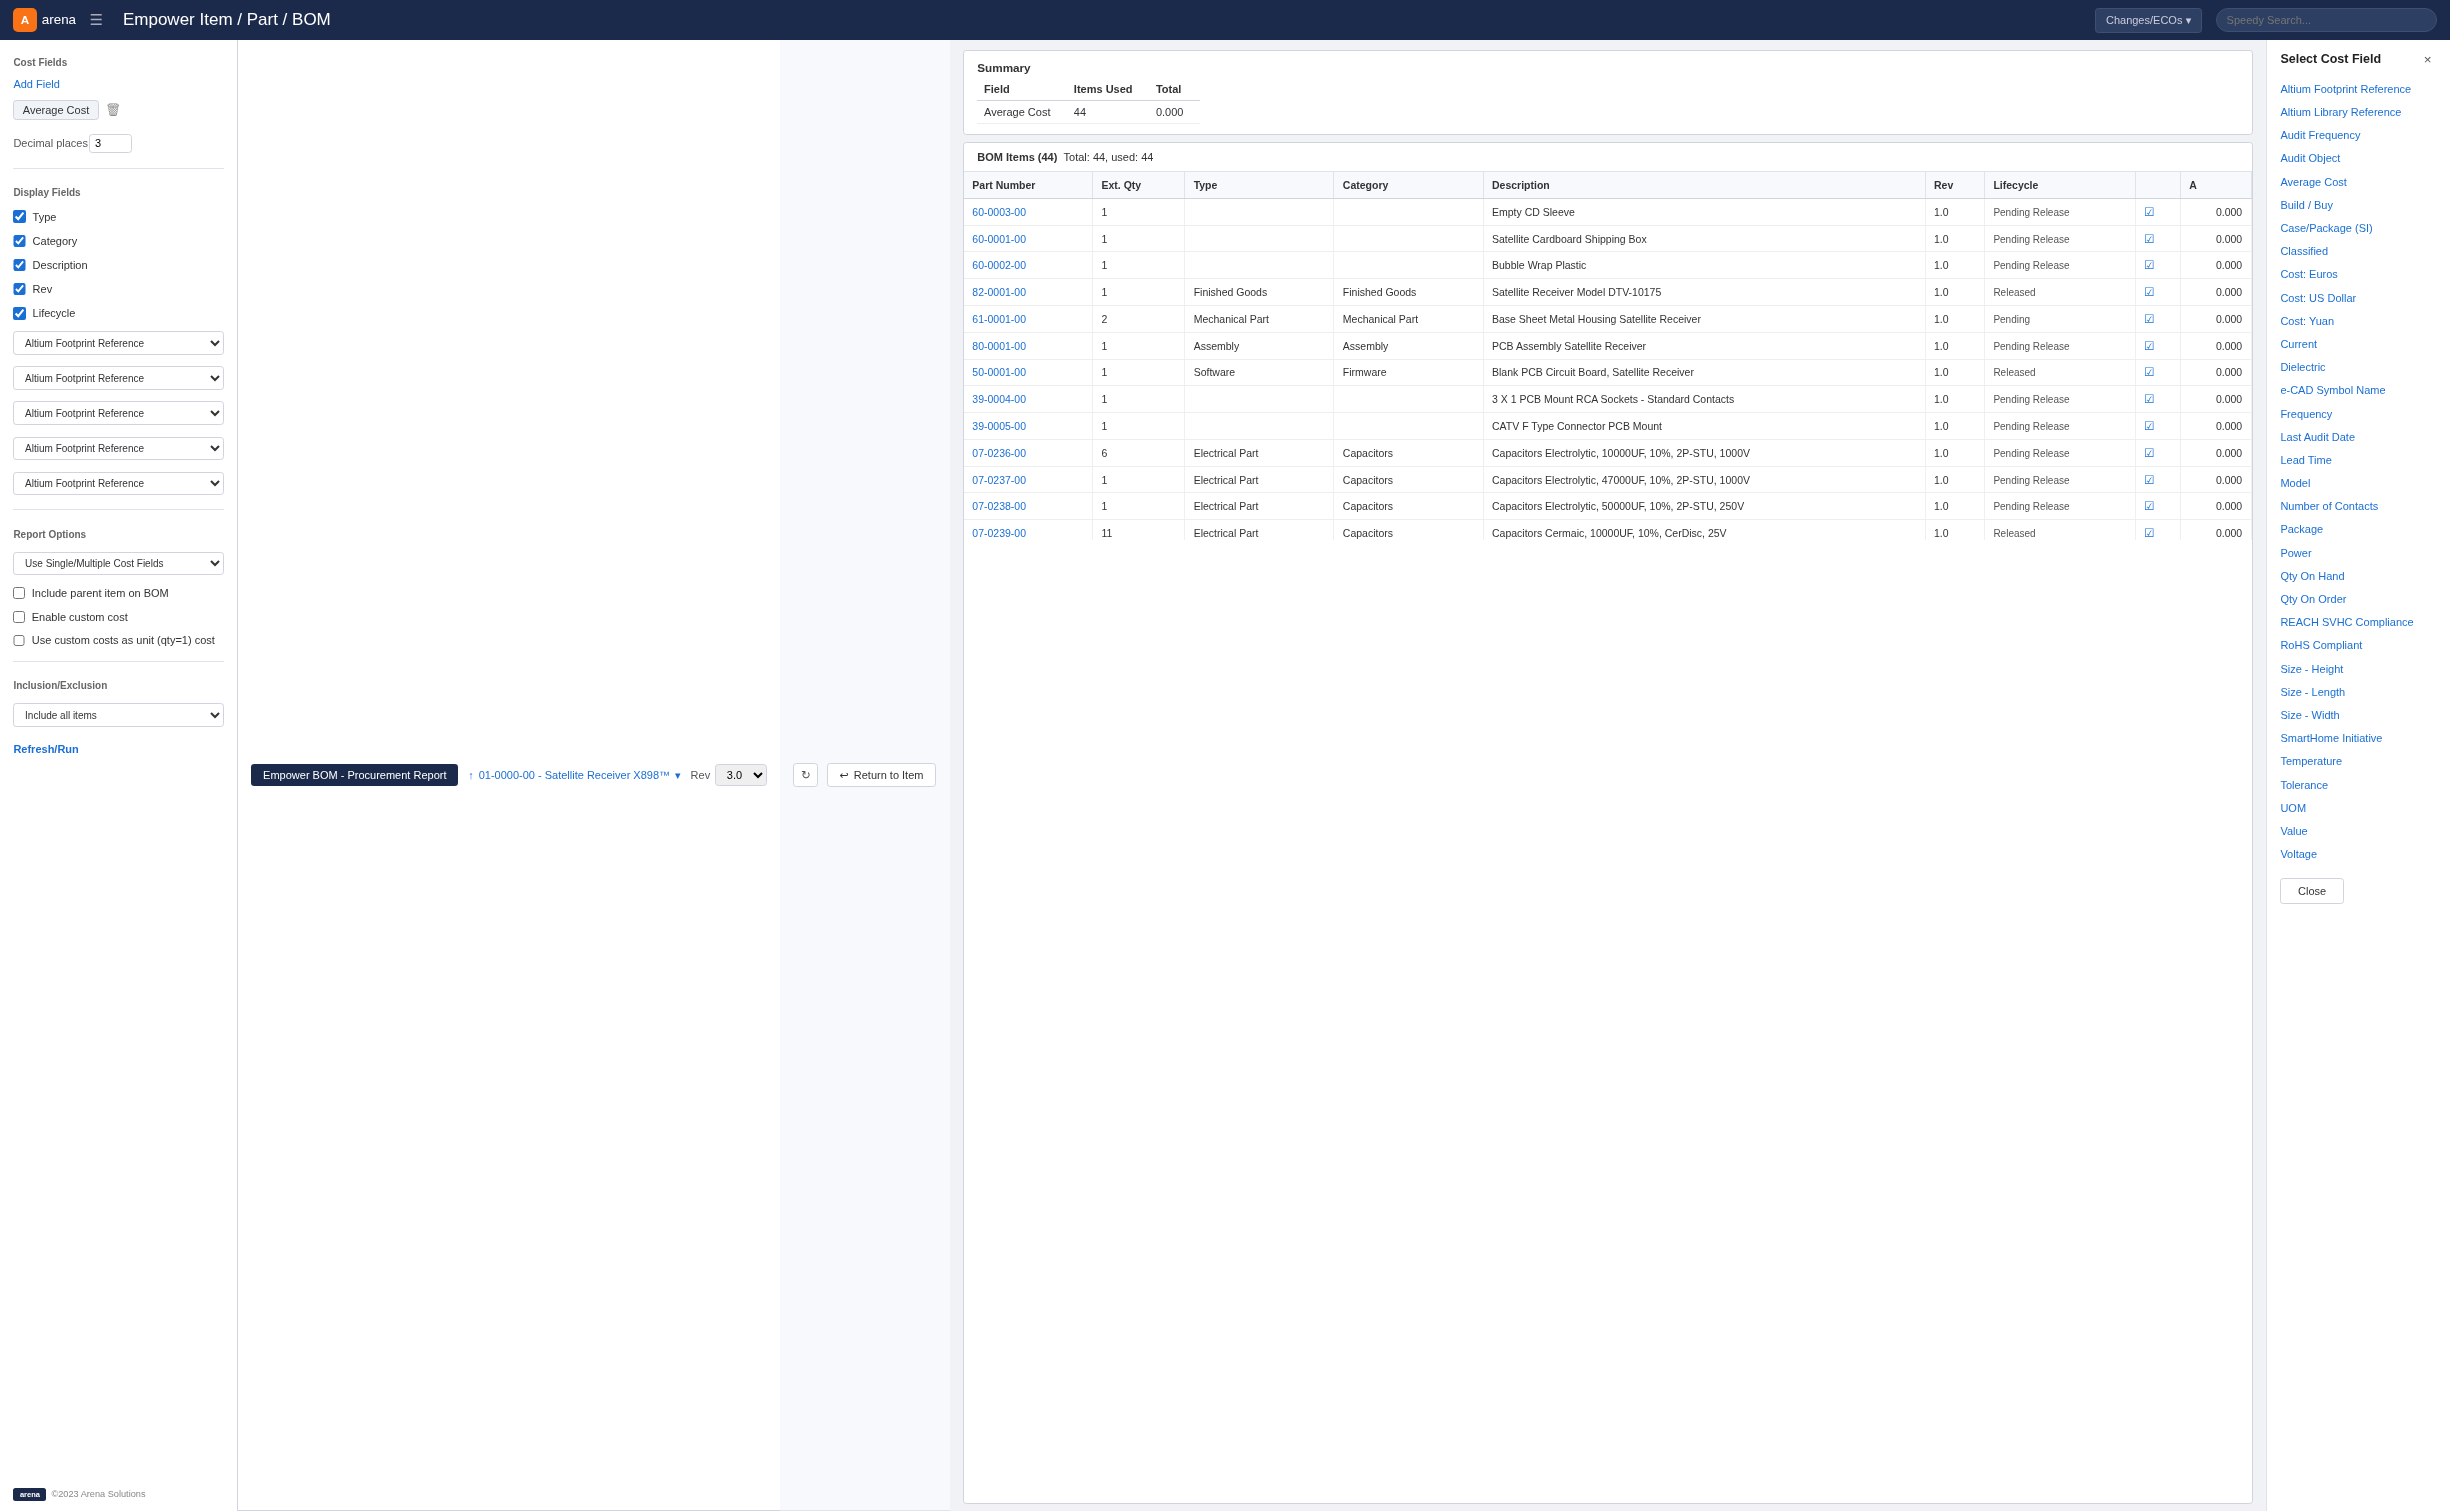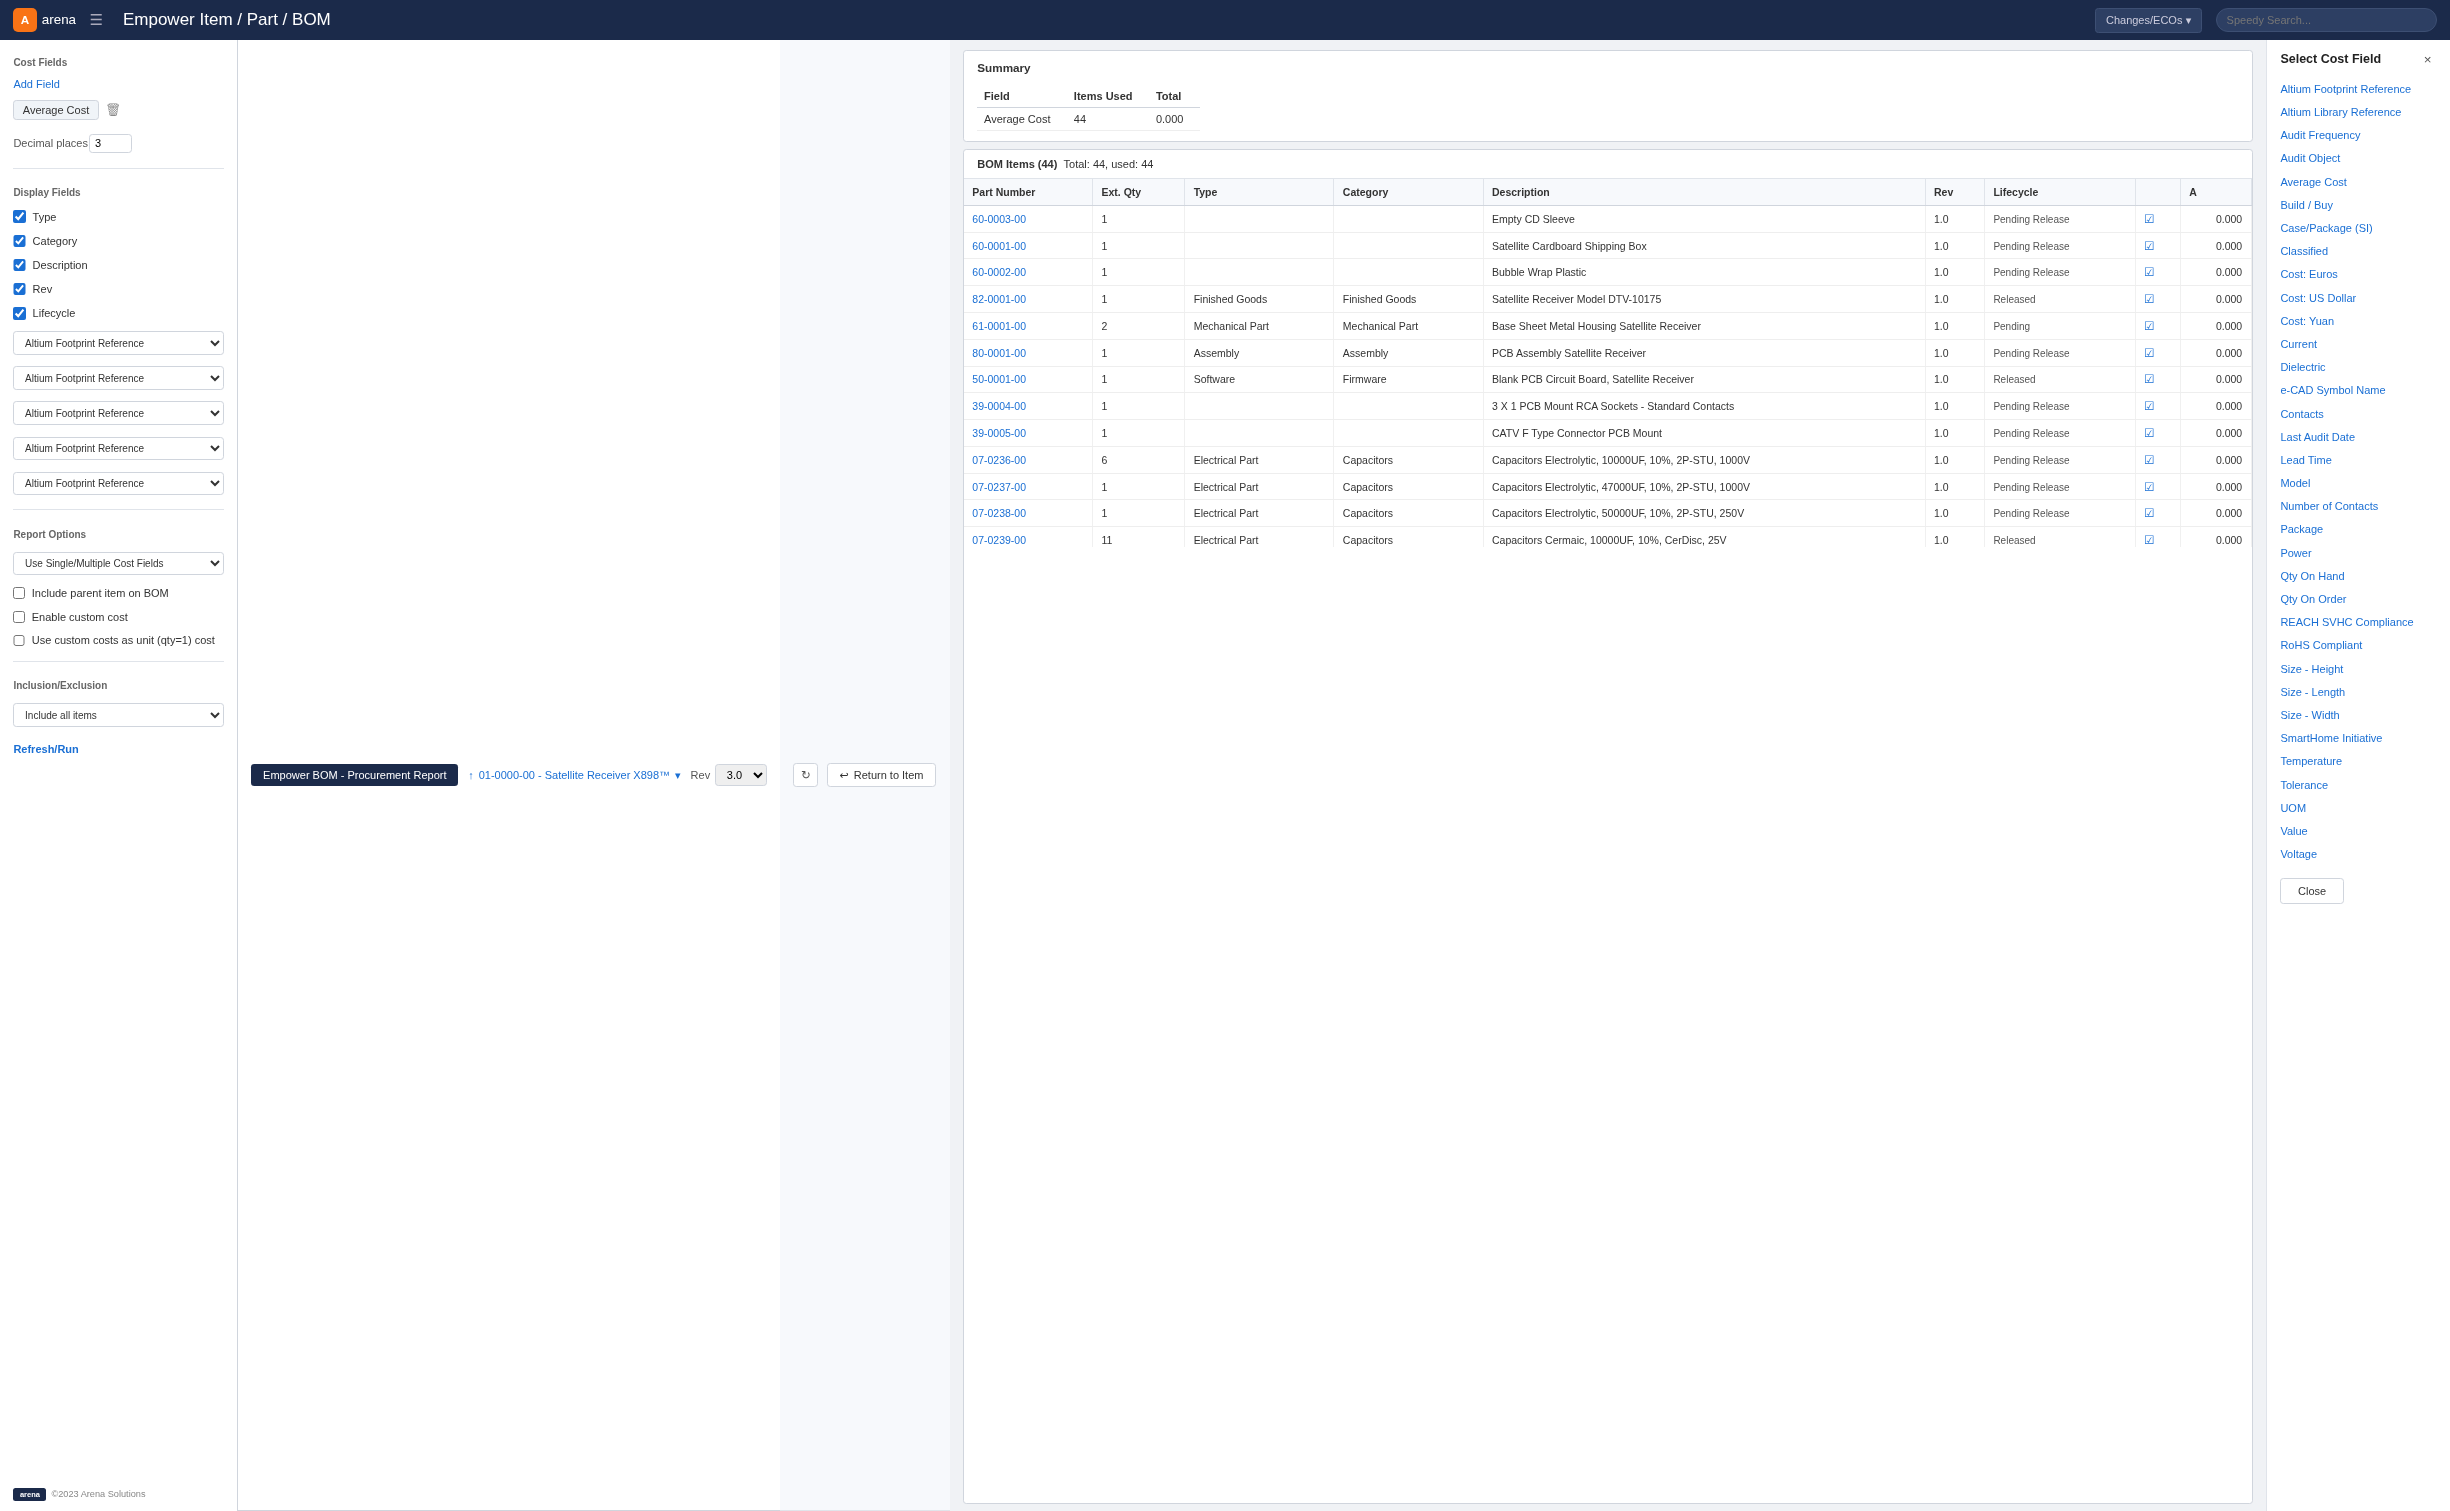--- a/index.html
+++ b/index.html
@@ -259,7 +259,7 @@
       border-radius: 3.3px;
       padding: 10px 13.4px;
     }
-    .summary-title { font-size: 11.7px; font-weight: 600; margin-bottom: 11px; }
+    .summary-title { font-size: 11.7px; font-weight: 600; margin-bottom: 4px; }
     .summary-table { border-collapse: collapse; font-size: 11px; }
     .summary-table th {
       text-align: left;

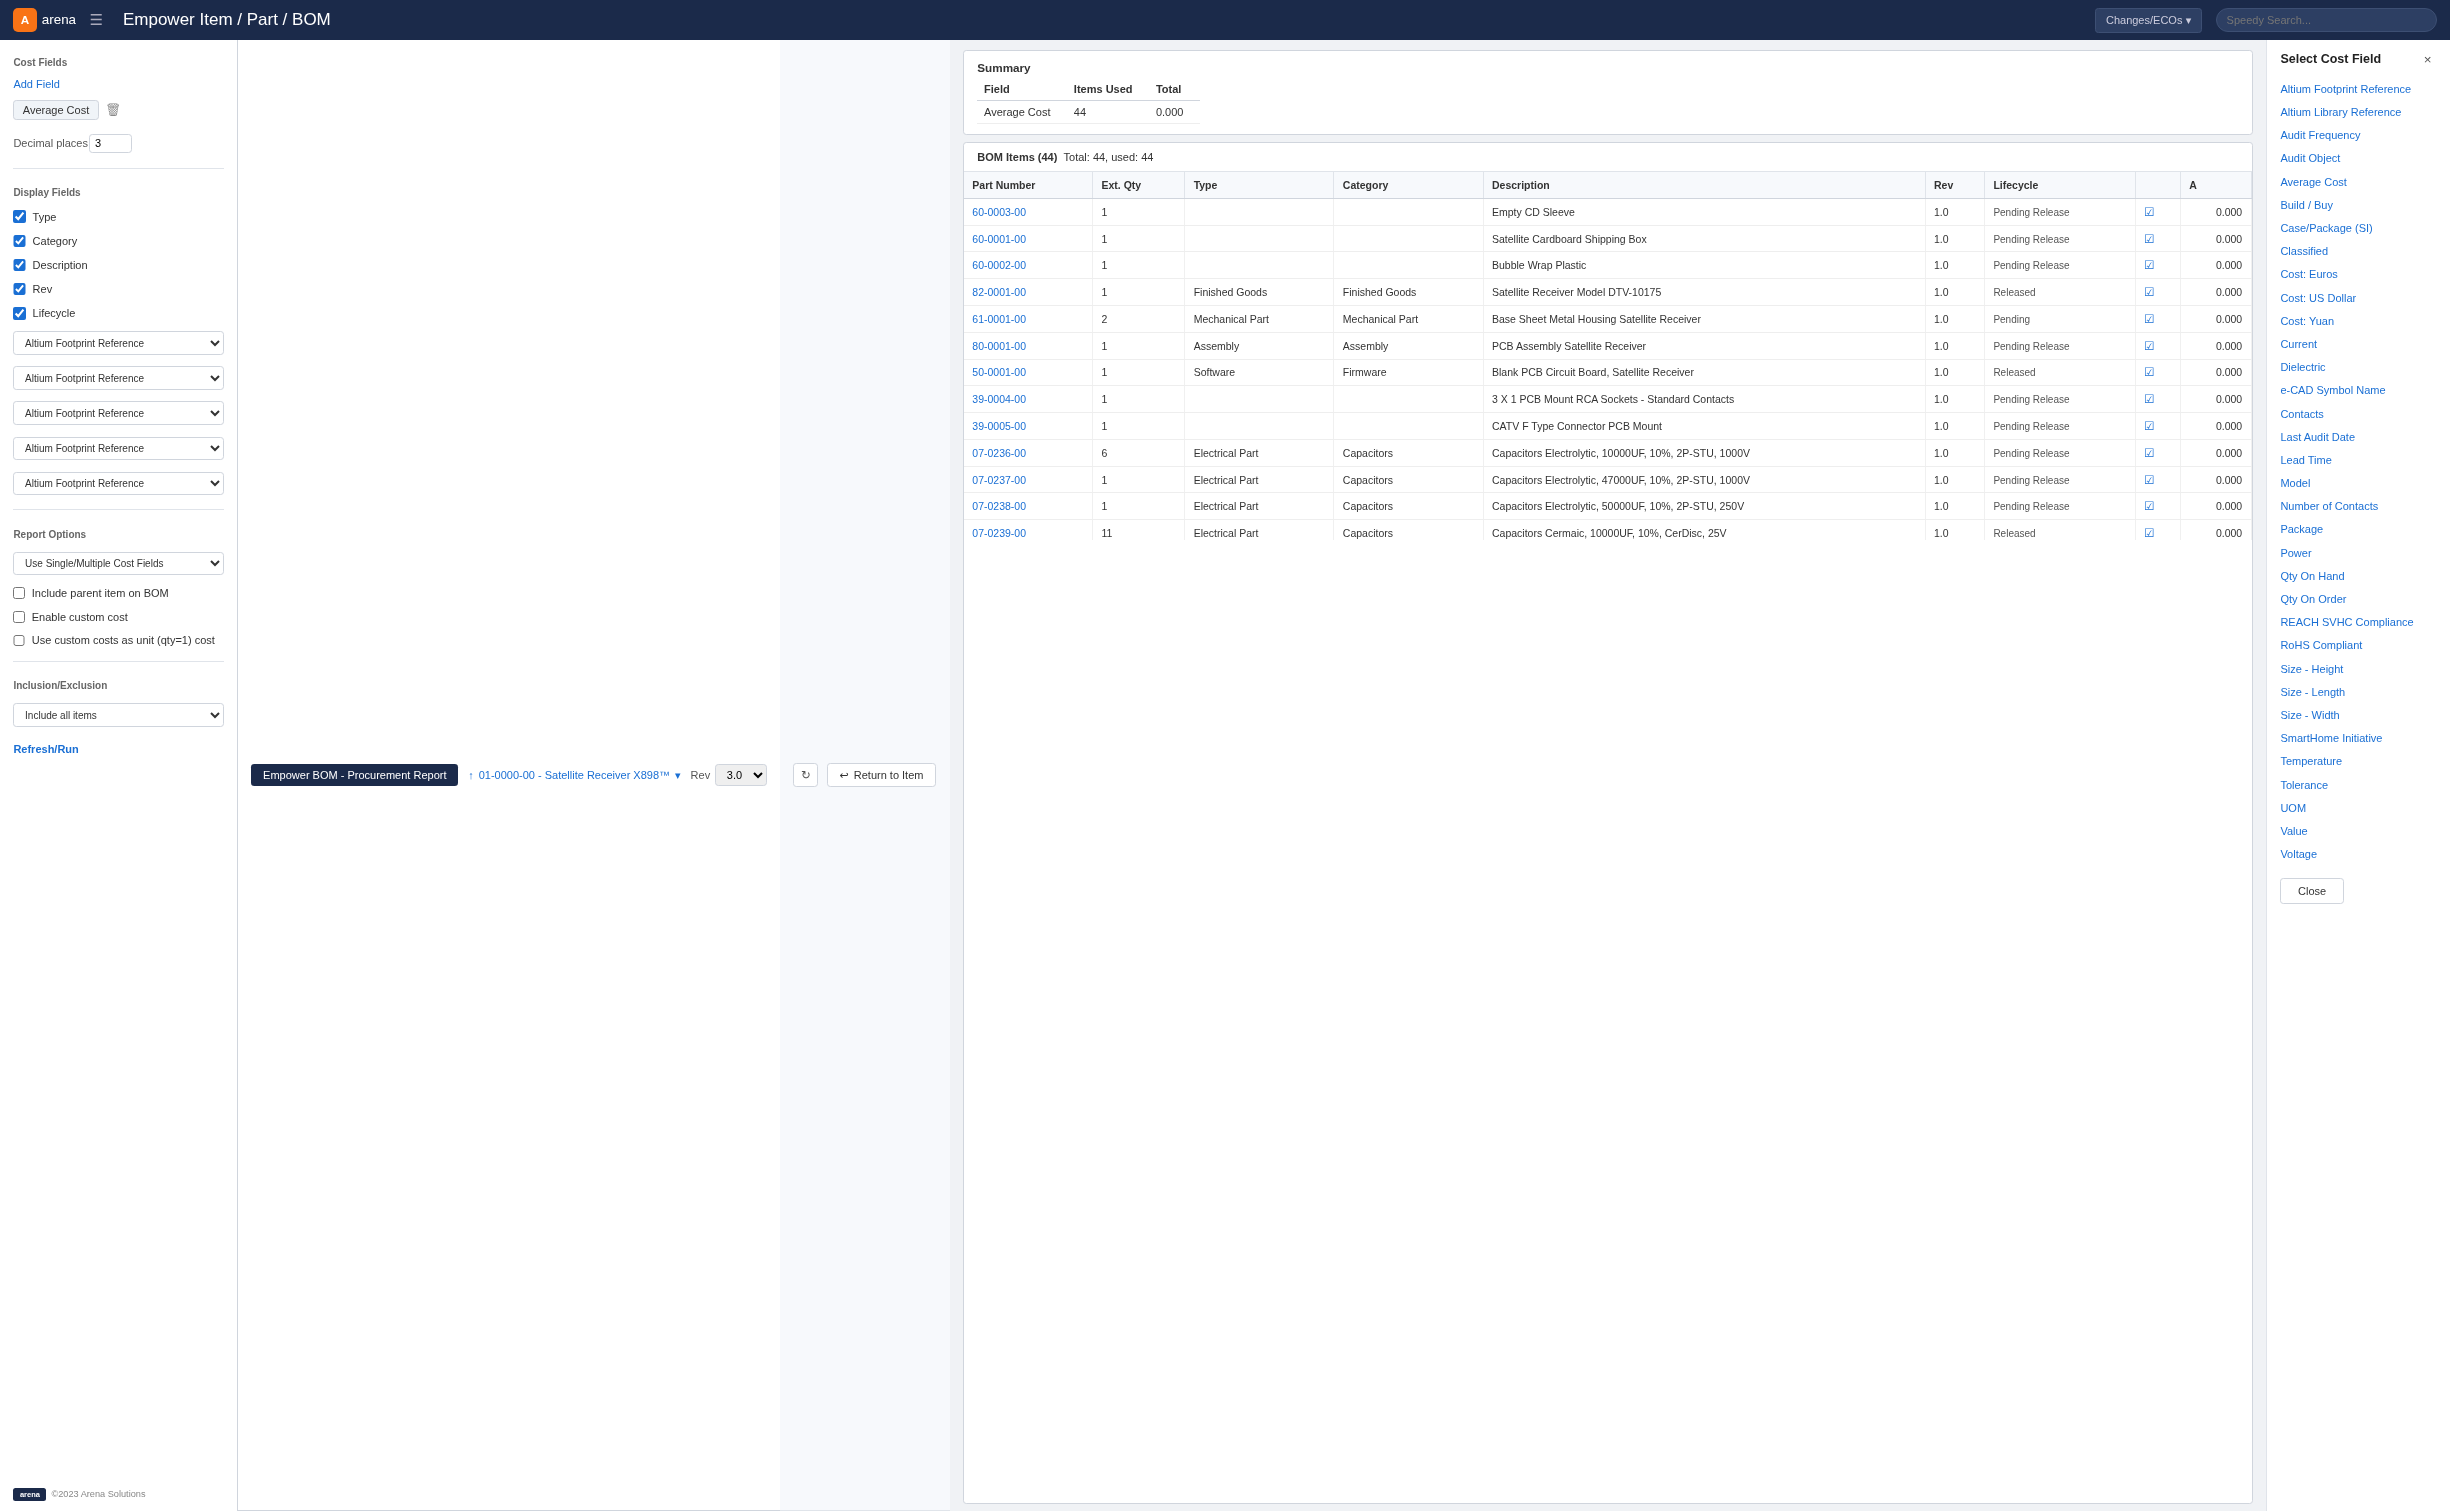--- a/index.html
+++ b/index.html
@@ -719,7 +719,7 @@
         <div class="field-item">Current</div>
         <div class="field-item">Dielectric</div>
         <div class="field-item">e-CAD Symbol Name</div>
-        <div class="field-item">Contacts</div>
+        <div class="field-item">Frequency</div>
         <div class="field-item">Last Audit Date</div>
         <div class="field-item">Lead Time</div>
         <div class="field-item">Model</div>

